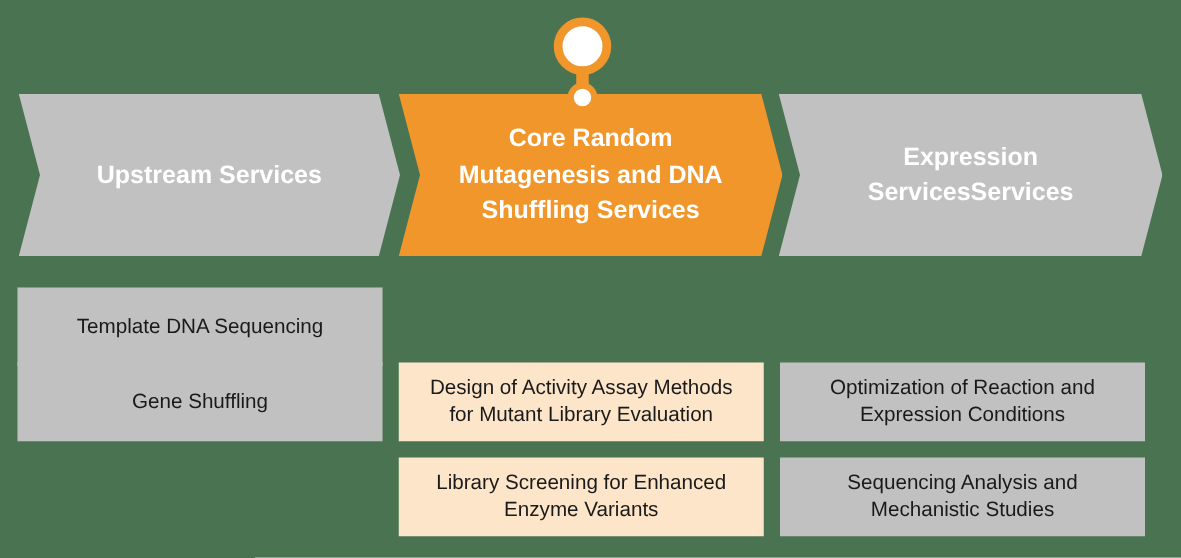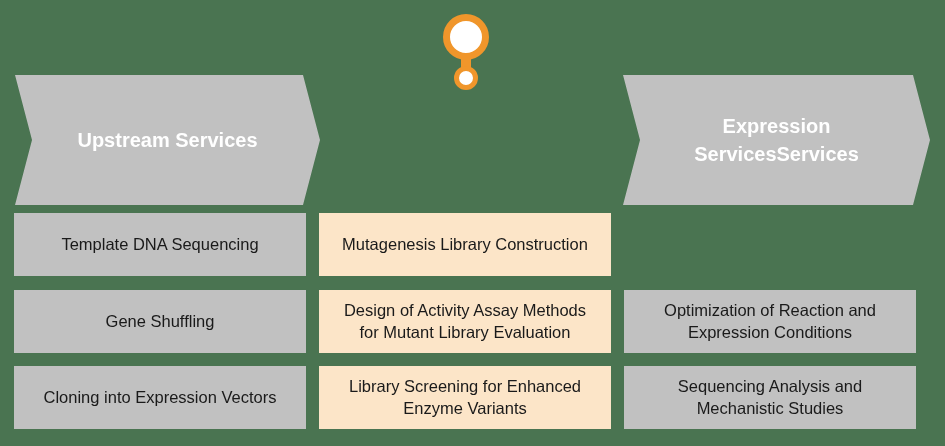--- a/index.html
+++ b/index.html
@@ -114,6 +114,9 @@
   <div class="chevron chev-gray h1">
     <span>Upstream Services</span>
   </div>
+  <div class="chevron chev-orange h2">
+    <span>Core Random Mutagenesis and DNA Shuffling Services</span>
+  </div>
   <div class="chevron chev-gray h3">
     <span>Expression ServicesServices</span>
   </div>

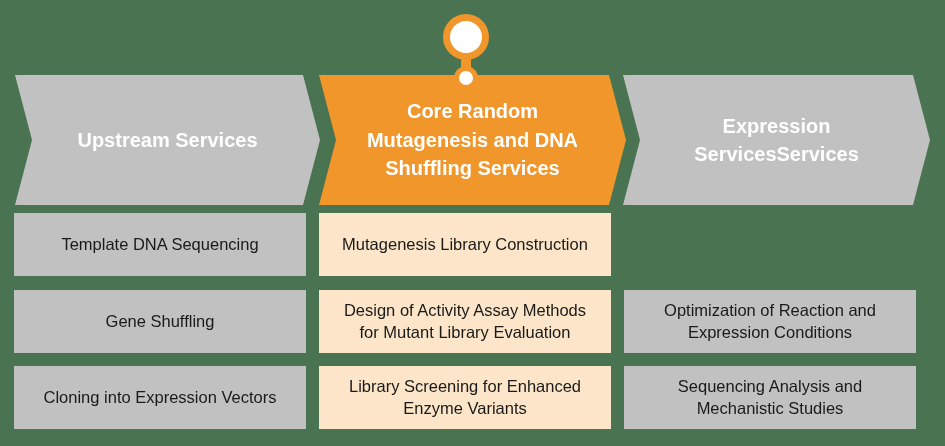--- a/index.html
+++ b/index.html
@@ -98,7 +98,7 @@
   .c1 { left: 14px; }
   .c2 { left: 319px; }
   .c3 { left: 624px; }
-  .r1 { top: 213px; justify-content: center; }
+  .r1 { top: 230px; justify-content: center; }
   .r2 { top: 290px; }
   .r3 { top: 366px; }
 </style>

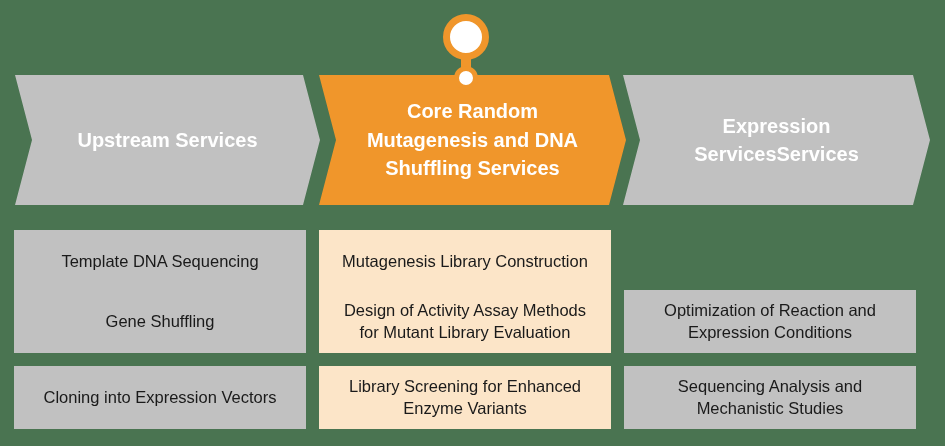--- a/index.html
+++ b/index.html
@@ -131,9 +131,6 @@
     <span>Cloning into Expression Vectors</span>
   </div>
 
-  <div class="box box-cream c2 r1">
-    <span>Mutagenesis Library Construction</span>
-  </div>
   <div class="box box-cream c2 r2">
     <span>Design of Activity Assay Methods for Mutant Library Evaluation</span>
   </div>

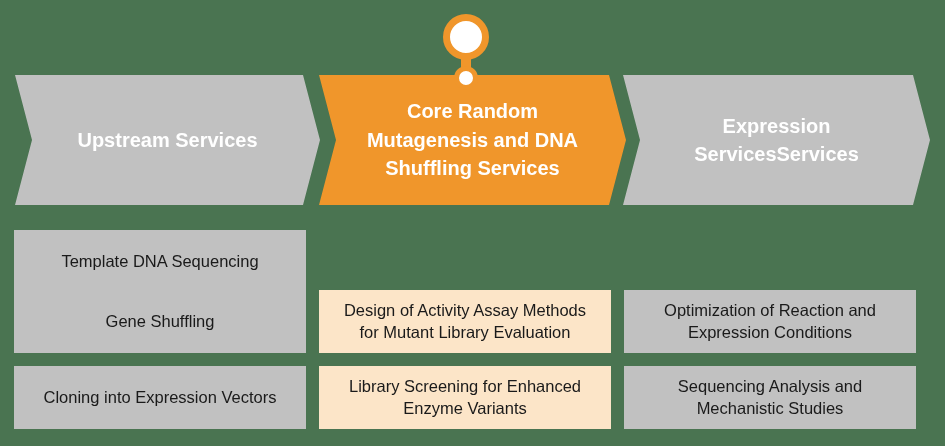--- a/index.html
+++ b/index.html
@@ -127,9 +127,6 @@
   <div class="box box-gray c1 r2">
     <span>Gene Shuffling</span>
   </div>
-  <div class="box box-gray c1 r3">
-    <span>Cloning into Expression Vectors</span>
-  </div>
 
   <div class="box box-cream c2 r2">
     <span>Design of Activity Assay Methods for Mutant Library Evaluation</span>

